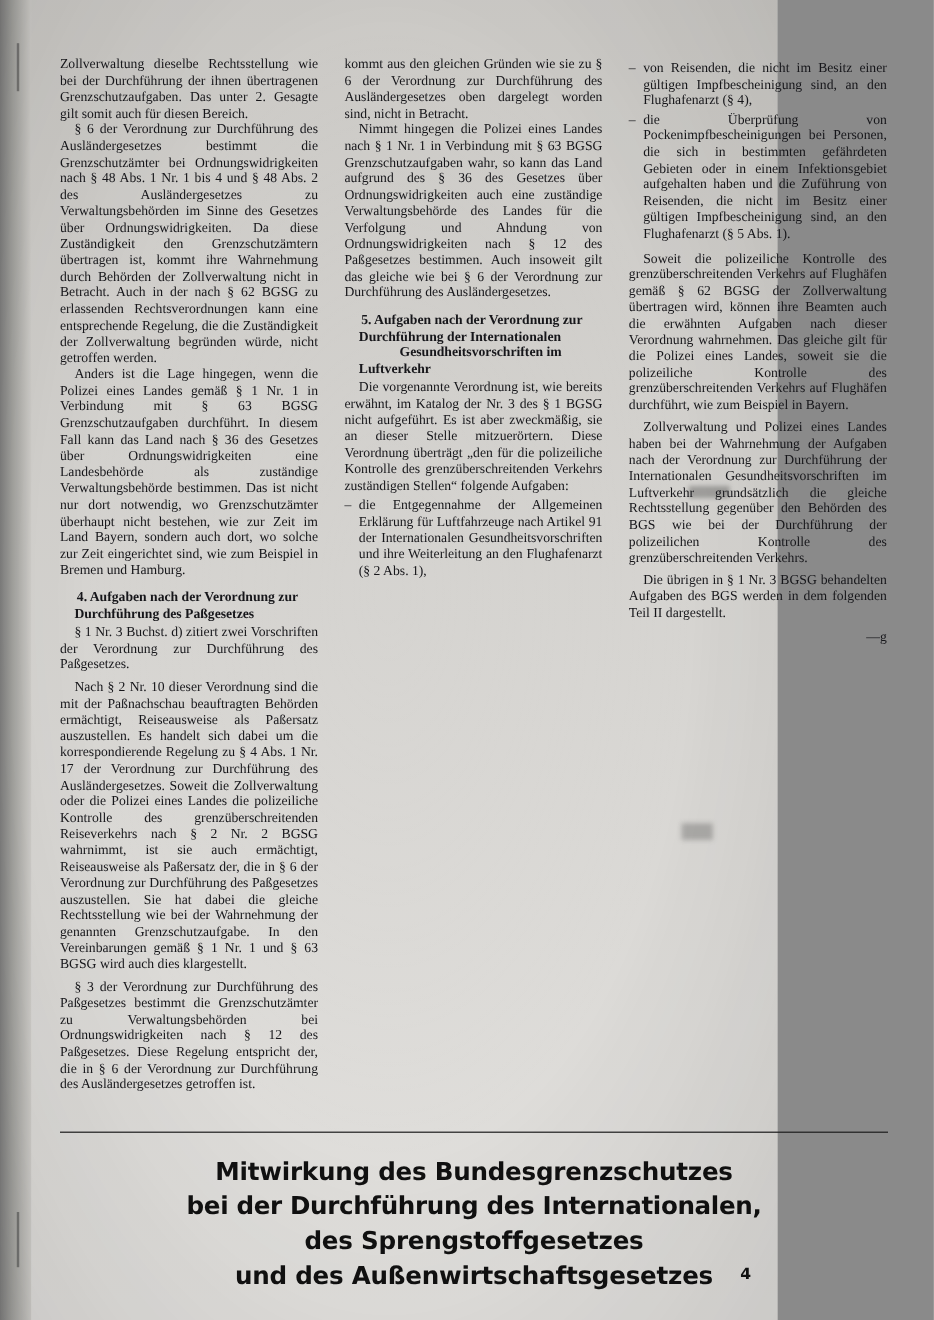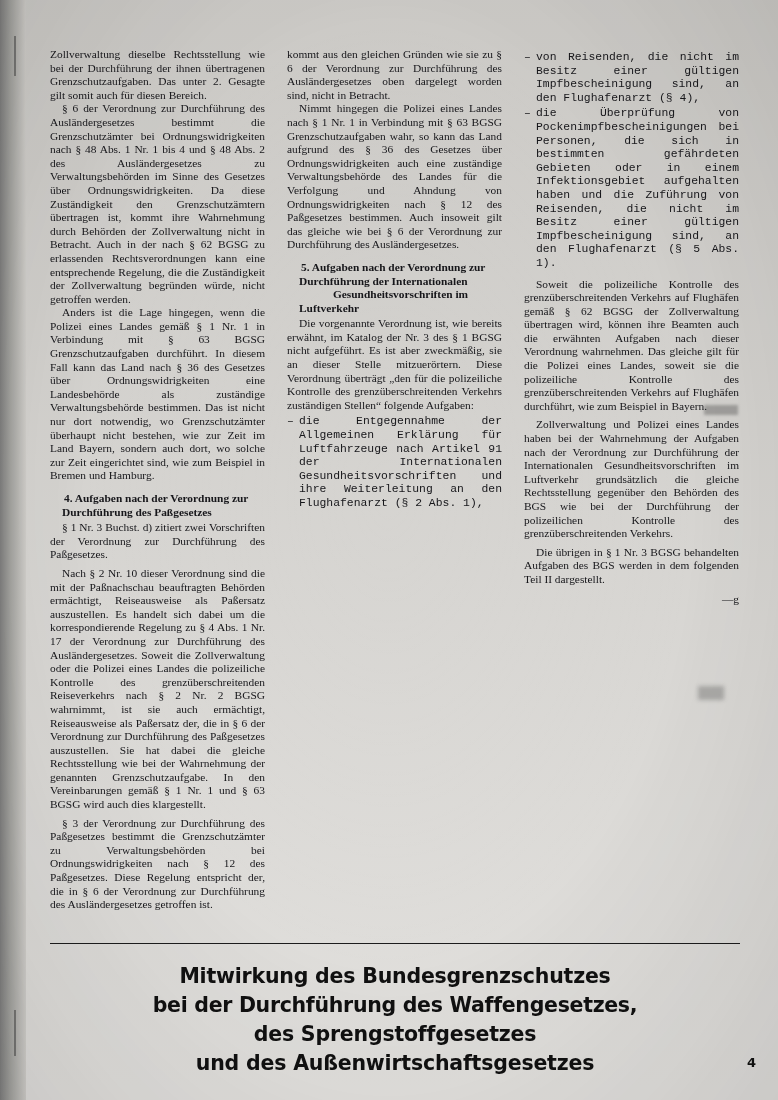--- a/index.html
+++ b/index.html
@@ -14,7 +14,7 @@
   }
   .page {
     position: relative;
-    width: 778px;
+    width: 648px;
     height: 1100px;
     background: #d8d6d2;
     background-image:

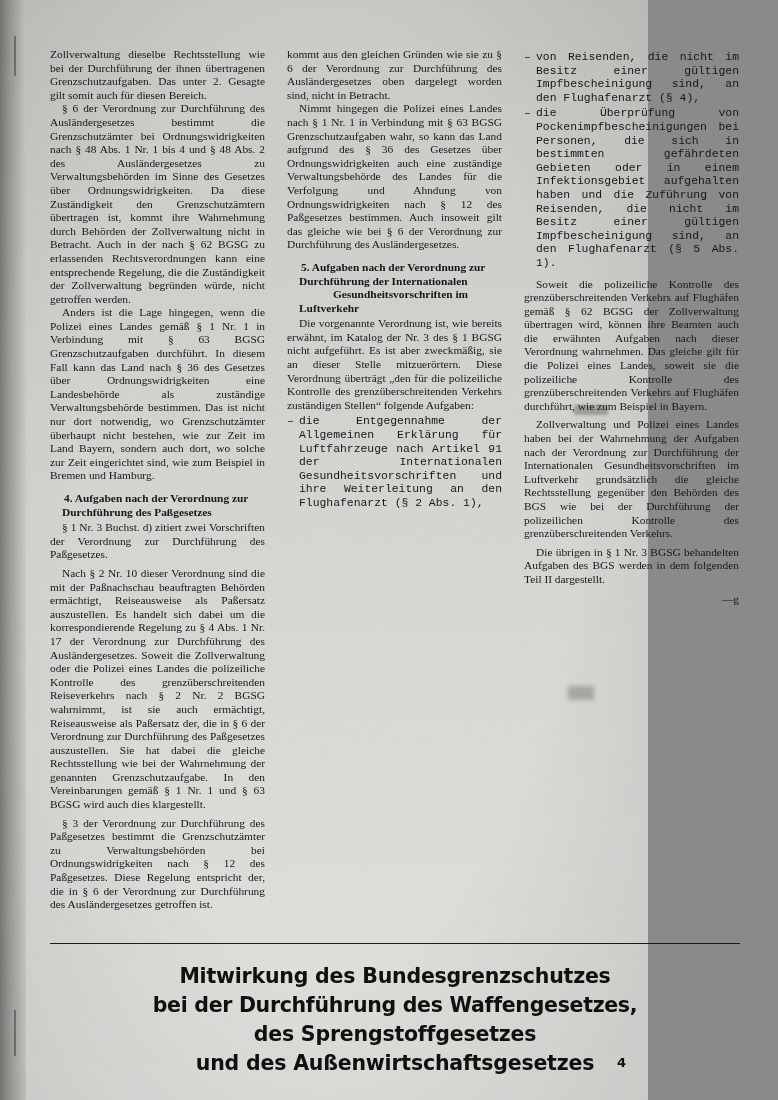--- a/index.html
+++ b/index.html
@@ -95,7 +95,6 @@
     padding-left: 12px;
     text-align: justify;
     margin-bottom: 2px;
-    font-family: Liberation Mono, monospace;
   }
   .dashlist li::before {
     content: "–";

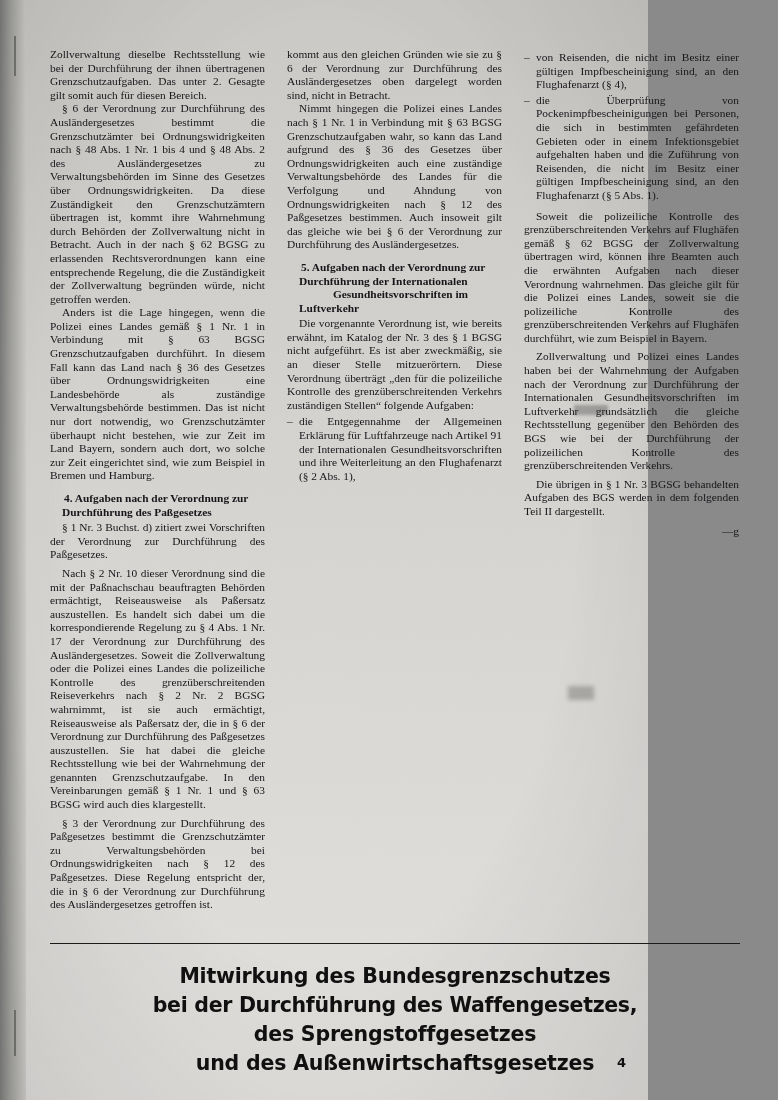--- a/index.html
+++ b/index.html
@@ -218,7 +218,7 @@
     <div class="headline">
       <h1>
         <span>Mitwirkung des Bundesgrenzschutzes</span><br>
-        <span class="l2">bei der Durchführung des Waffengesetzes,</span><br>
+        <span class="l2">bei der Durchführung des Internationalen,</span><br>
         <span>des Sprengstoffgesetzes</span><br>
         <span>und des Außenwirtschaftsgesetzes</span>
       </h1>

